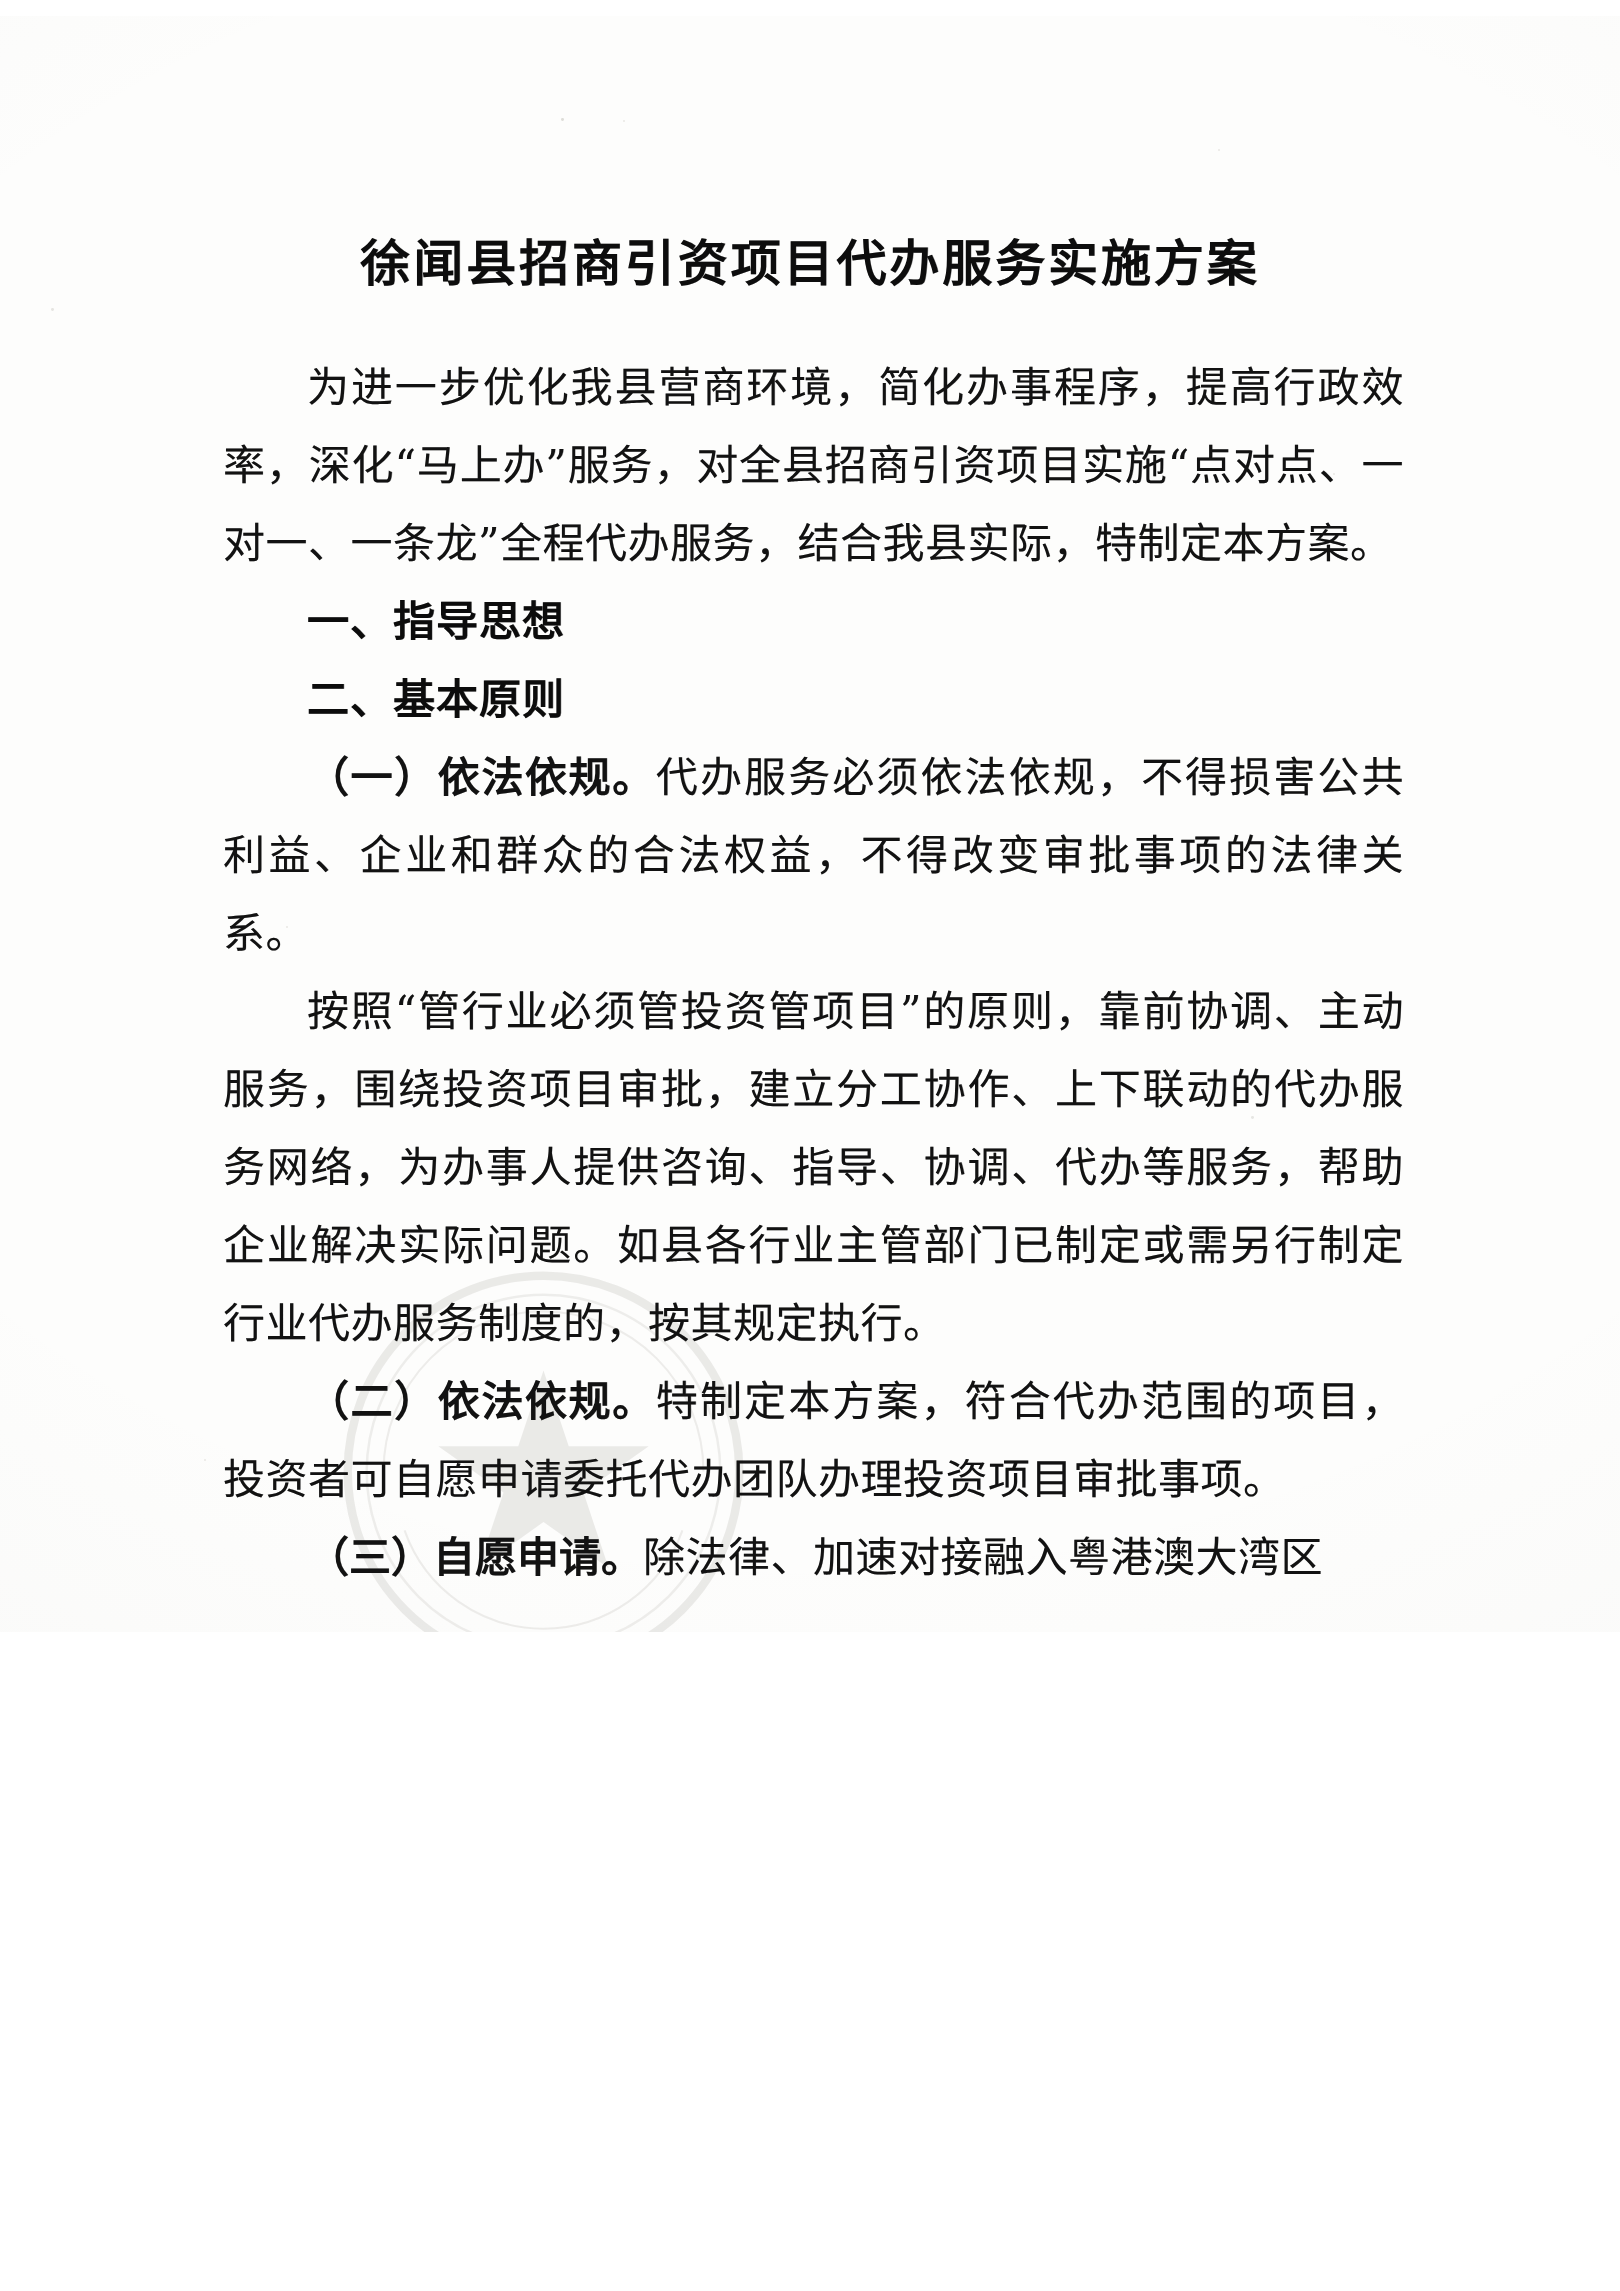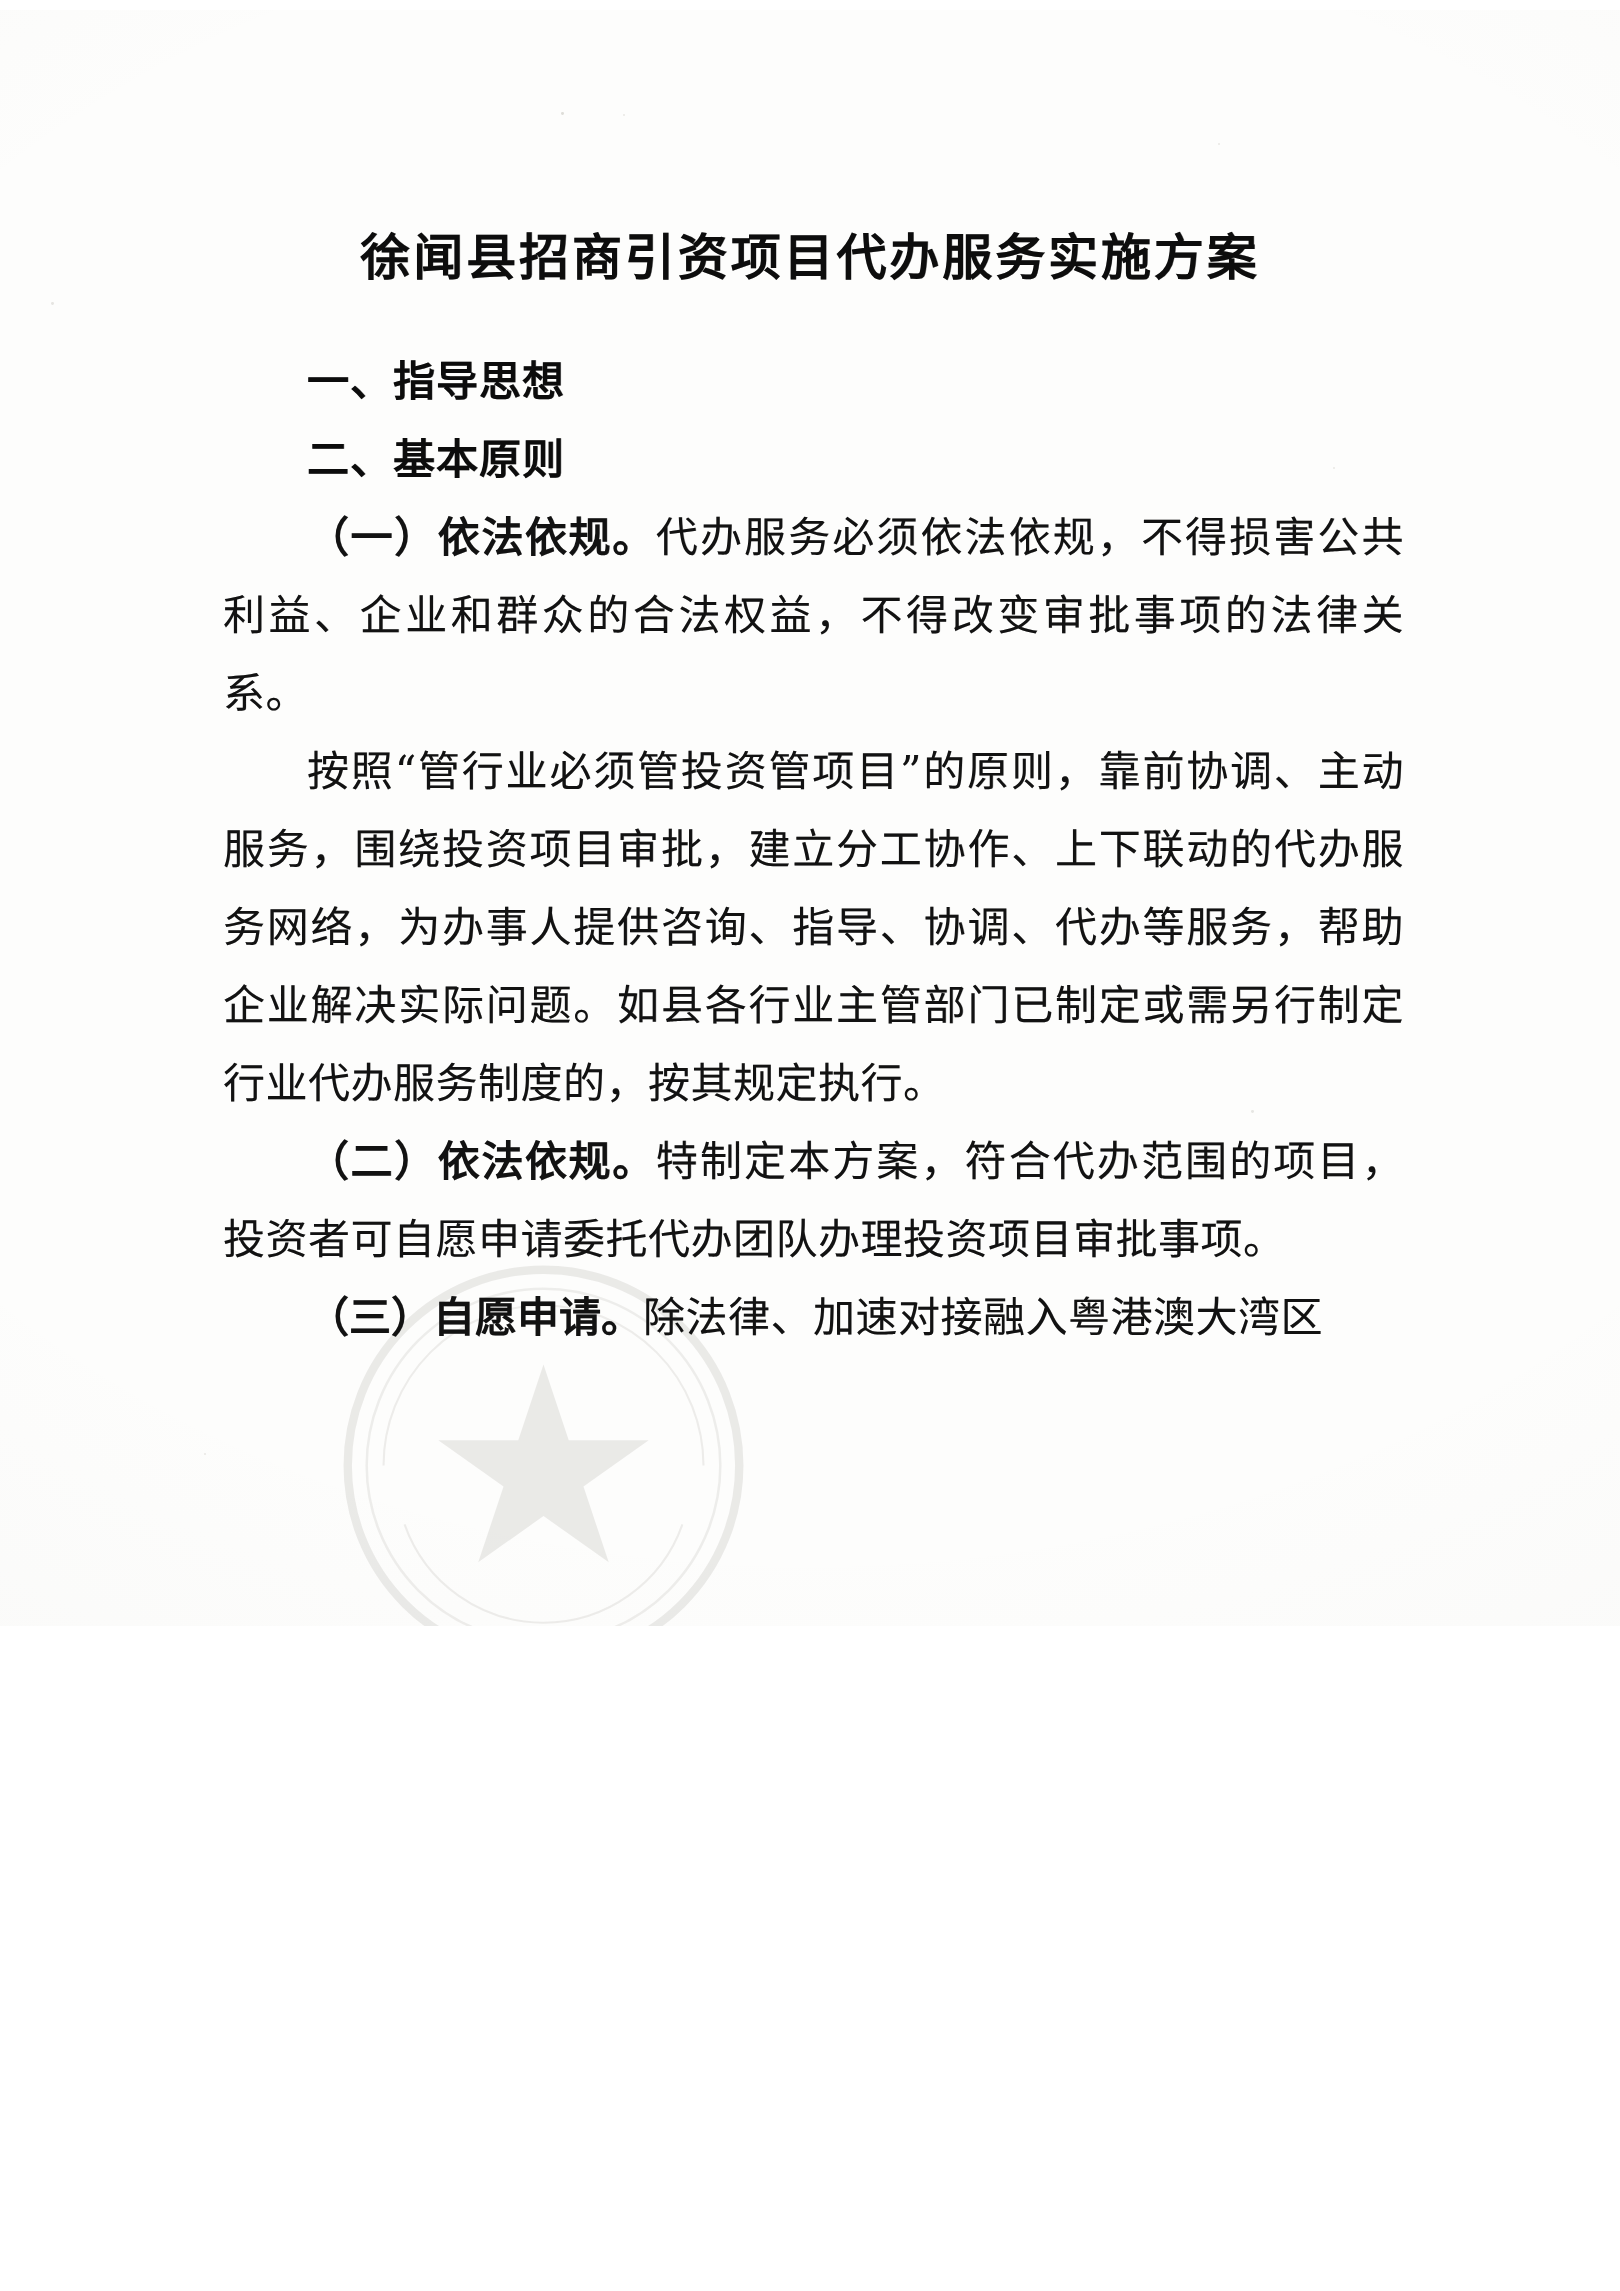--- a/index.html
+++ b/index.html
@@ -13,7 +13,7 @@
     position: relative;
     width: 1620px;
     height: 1616px;
-    margin: 10px auto;
+    margin: 16px auto;
     background: #fdfdfc;
     overflow: hidden;
     font-family: "DejaVu Serif", "Liberation Serif", serif;

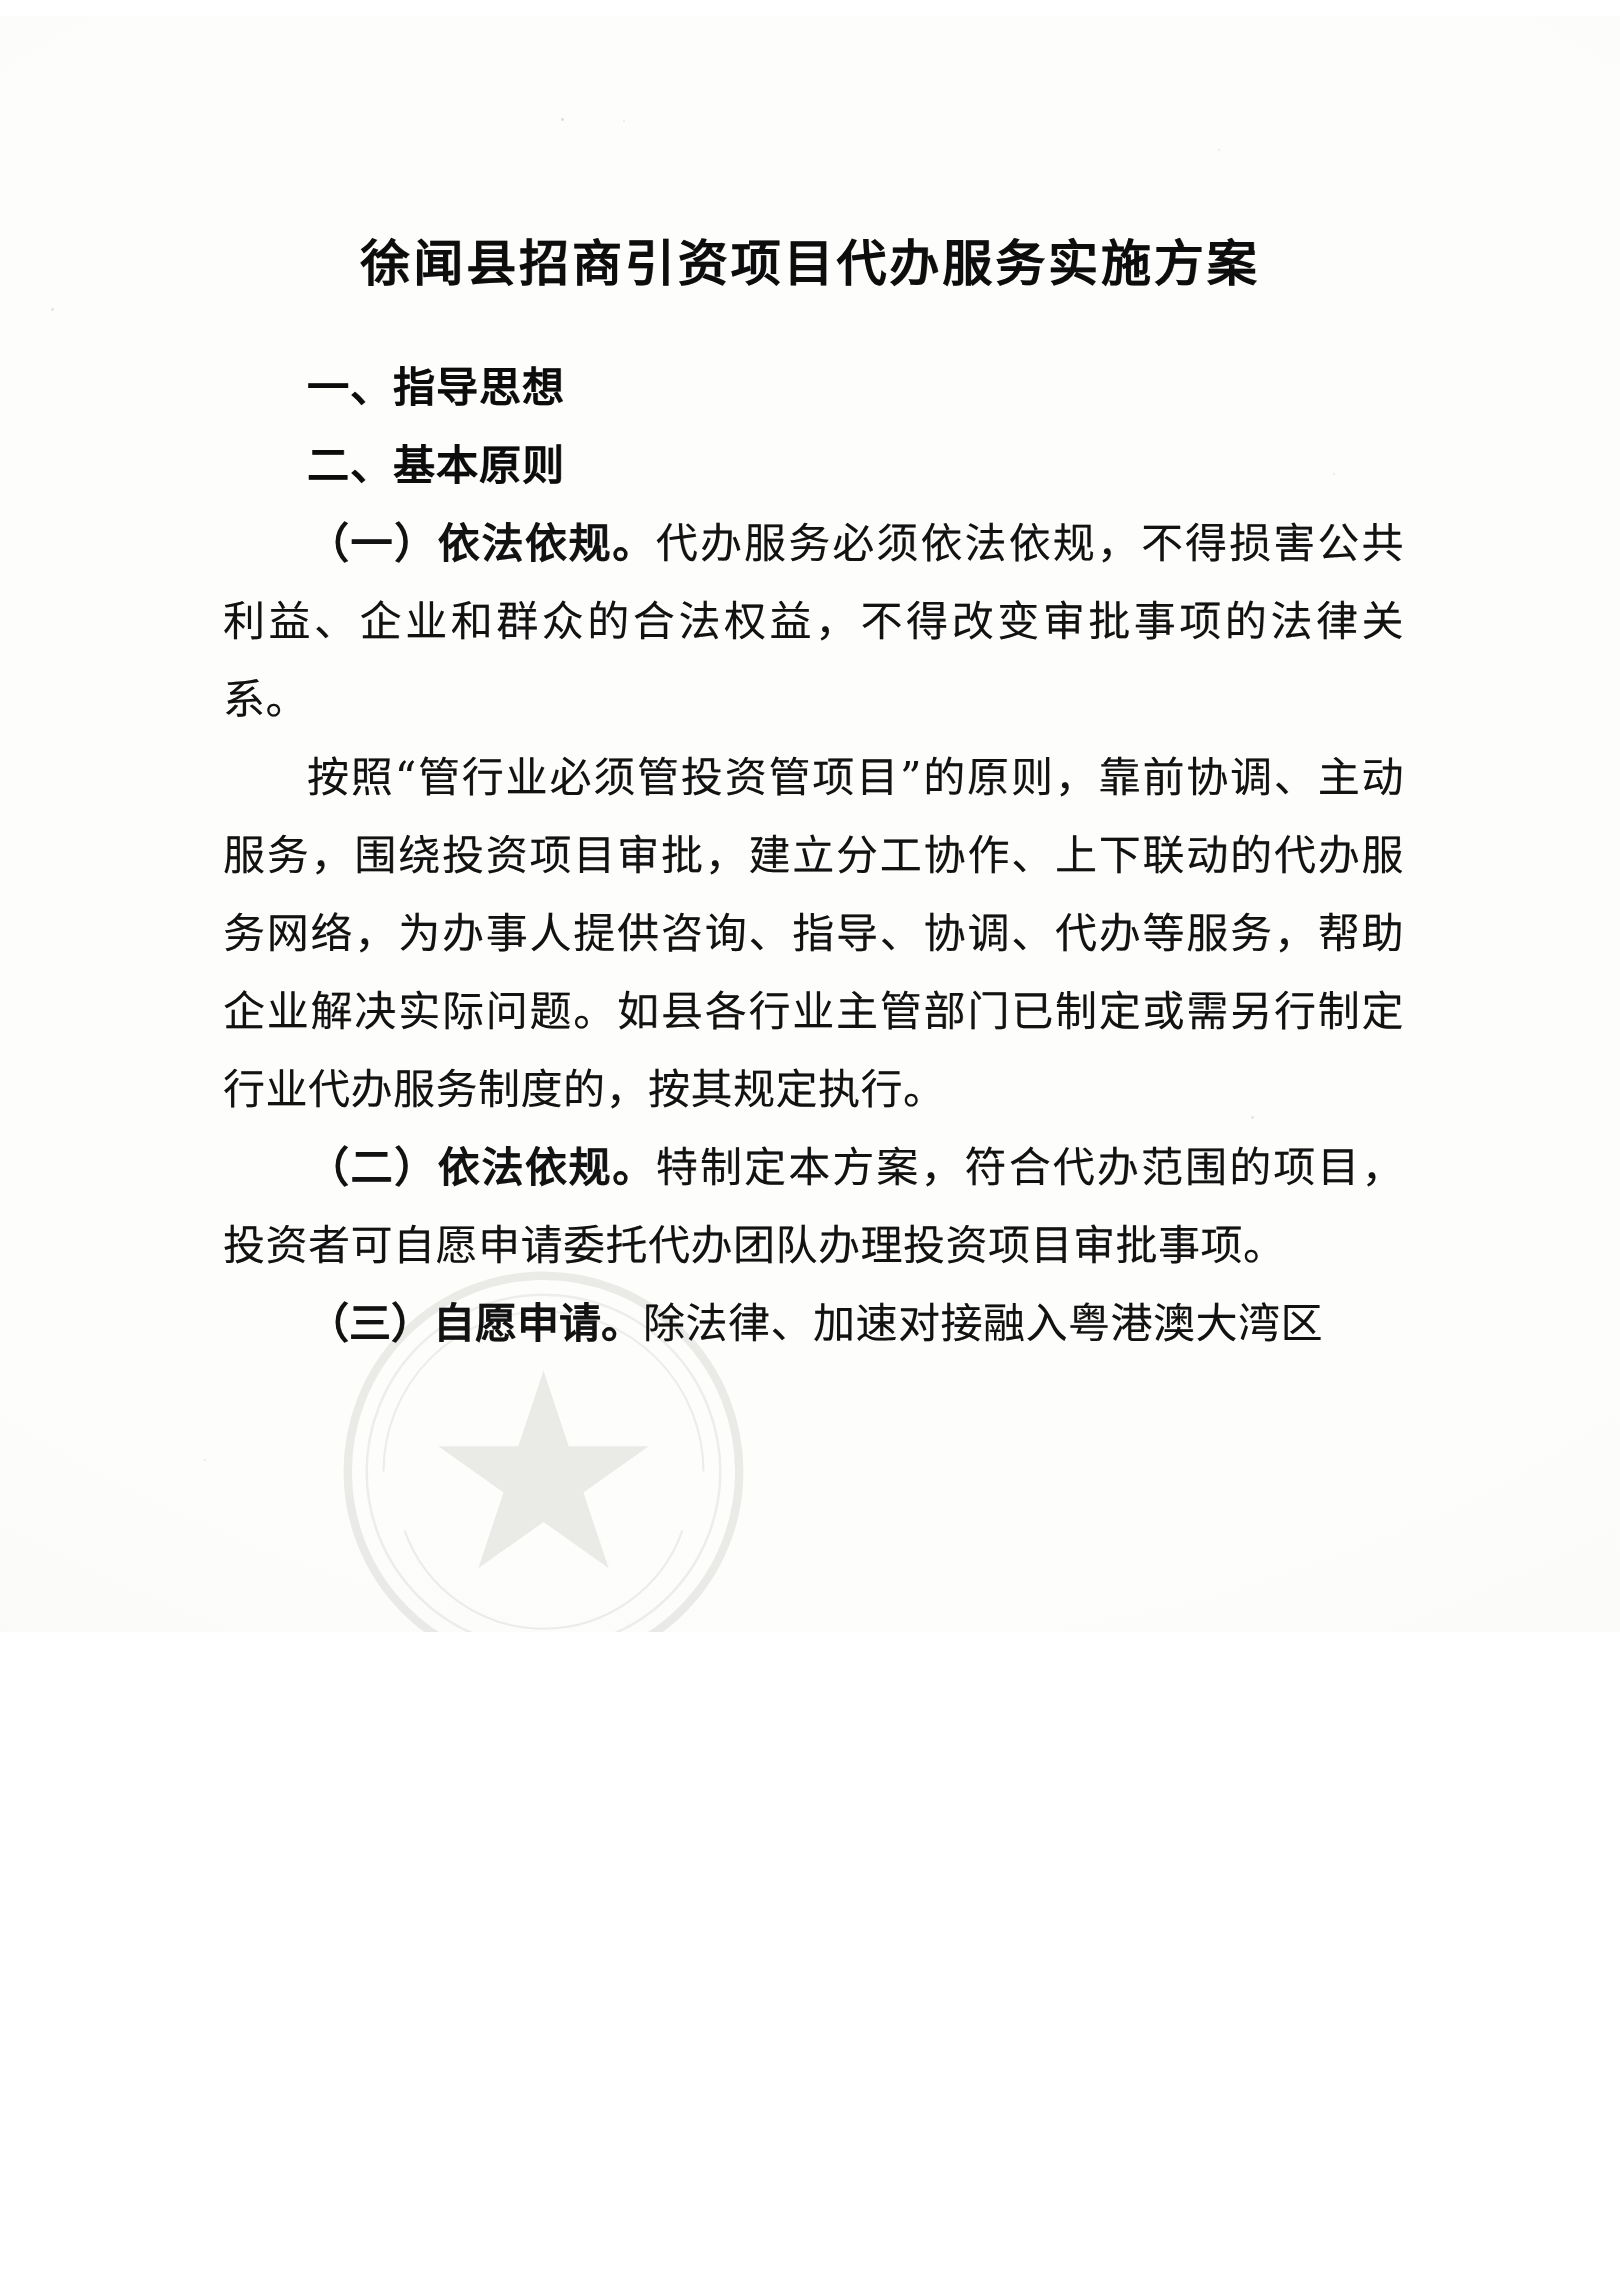--- a/index.html
+++ b/index.html
@@ -143,6 +143,7 @@
 
     <div class="body-block">
 
+      <p class="para">为进一步优化我县营商环境，简化办事程序，提高行政效率，深化“马上办”服务，对全县招商引资项目实施“点对点、一对一、一条龙”全程代办服务，结合我县实际，特制定本方案。</p>
 
       <h2 class="section-heading">一、指导思想</h2>
 

